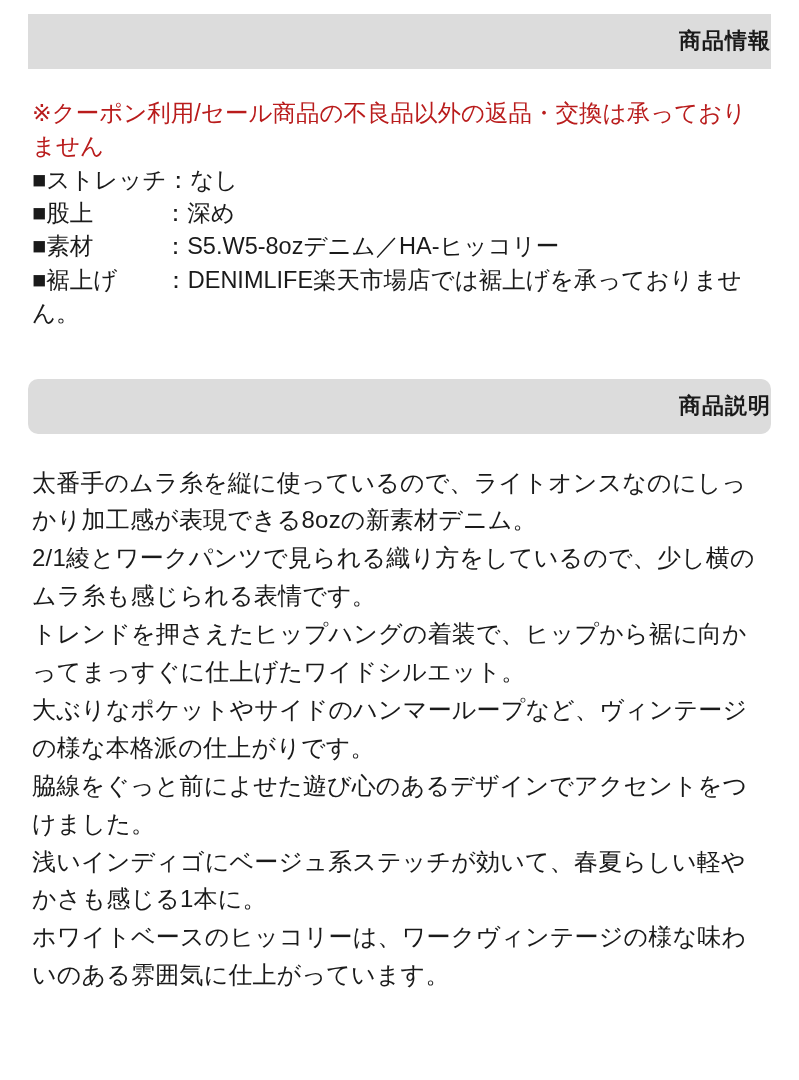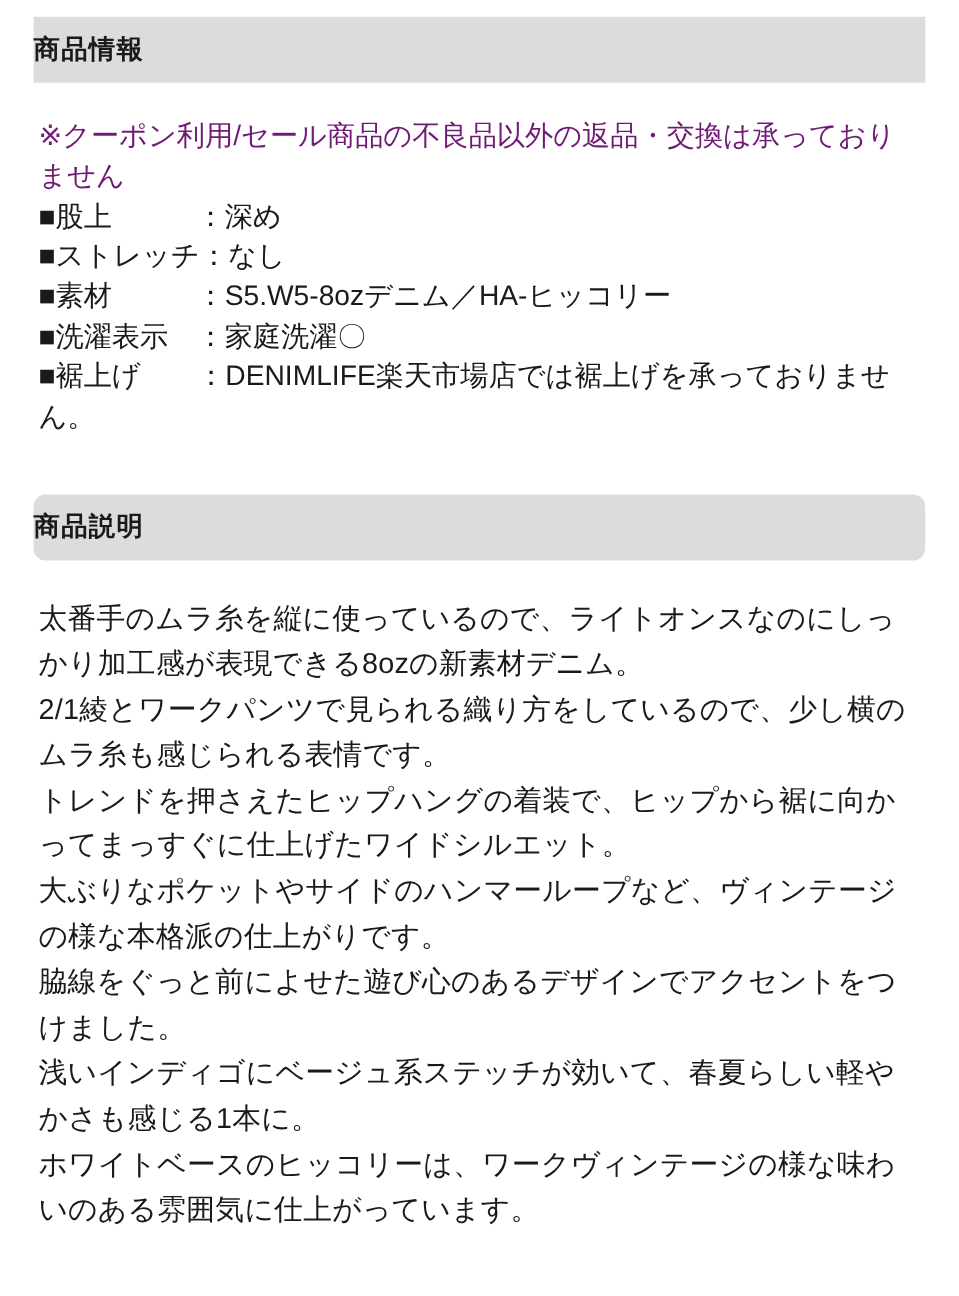--- a/index.html
+++ b/index.html
@@ -25,7 +25,7 @@
     color: #1a1a1a;
     font-size: 22px;
     font-weight: bold;
-    text-align: left;
+    text-align: right;
     padding: 12px 0 13px 0;
     letter-spacing: 1px;
   }

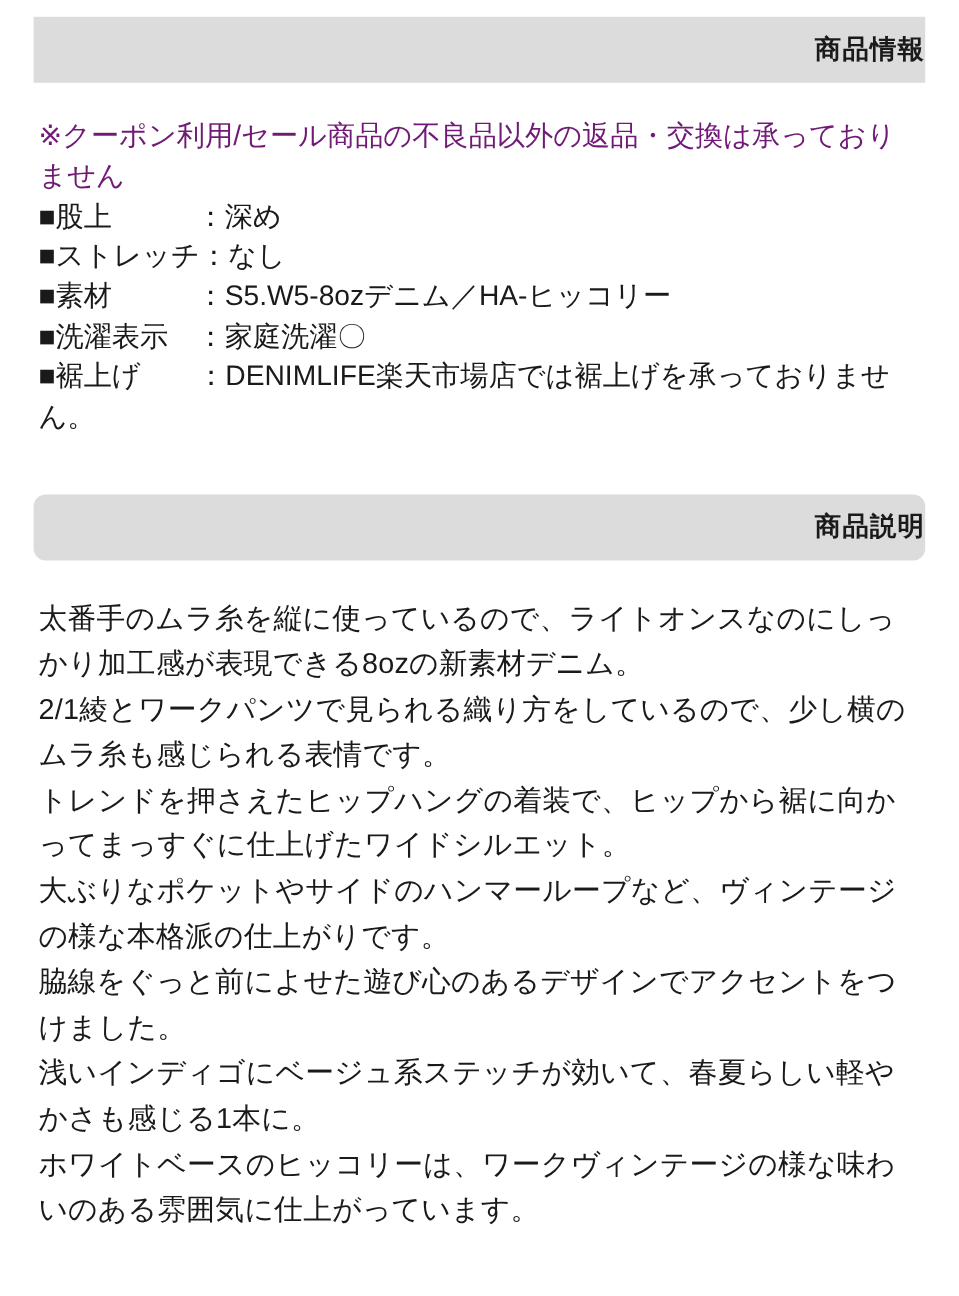--- a/index.html
+++ b/index.html
@@ -42,7 +42,7 @@
     line-height: 1.42;
   }
   .notice {
-    color: #701a75;
+    color: #b91c1c;
     display: block;
   }
   .spec-line {

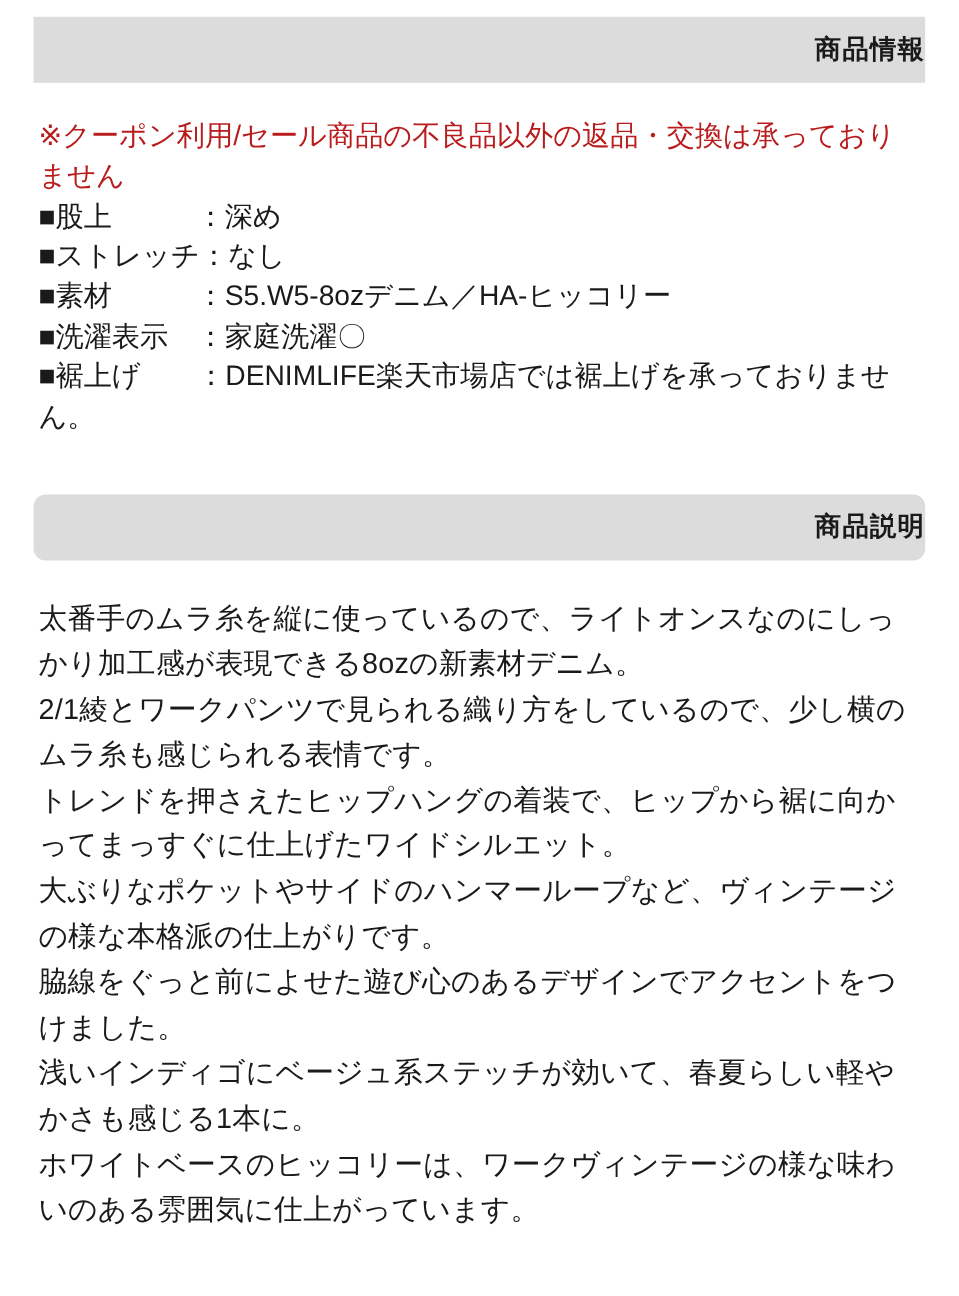--- a/index.html
+++ b/index.html
@@ -72,8 +72,8 @@
 
   <div class="spec-block">
     <span class="notice">※クーポン利用/セール商品の不良品以外の返品・交換は承っておりません</span>
+    <span class="spec-line">■ストレッチ：なし</span>
     <span class="spec-line">■股上　　　：深め</span>
-    <span class="spec-line">■ストレッチ：なし</span>
     <span class="spec-line">■素材　　　：S5.W5-8ozデニム／HA-ヒッコリー</span>
     <span class="spec-line">■洗濯表示　：家庭洗濯〇</span>
     <span class="spec-line">■裾上げ　　：DENIMLIFE楽天市場店では裾上げを承っておりません。</span>

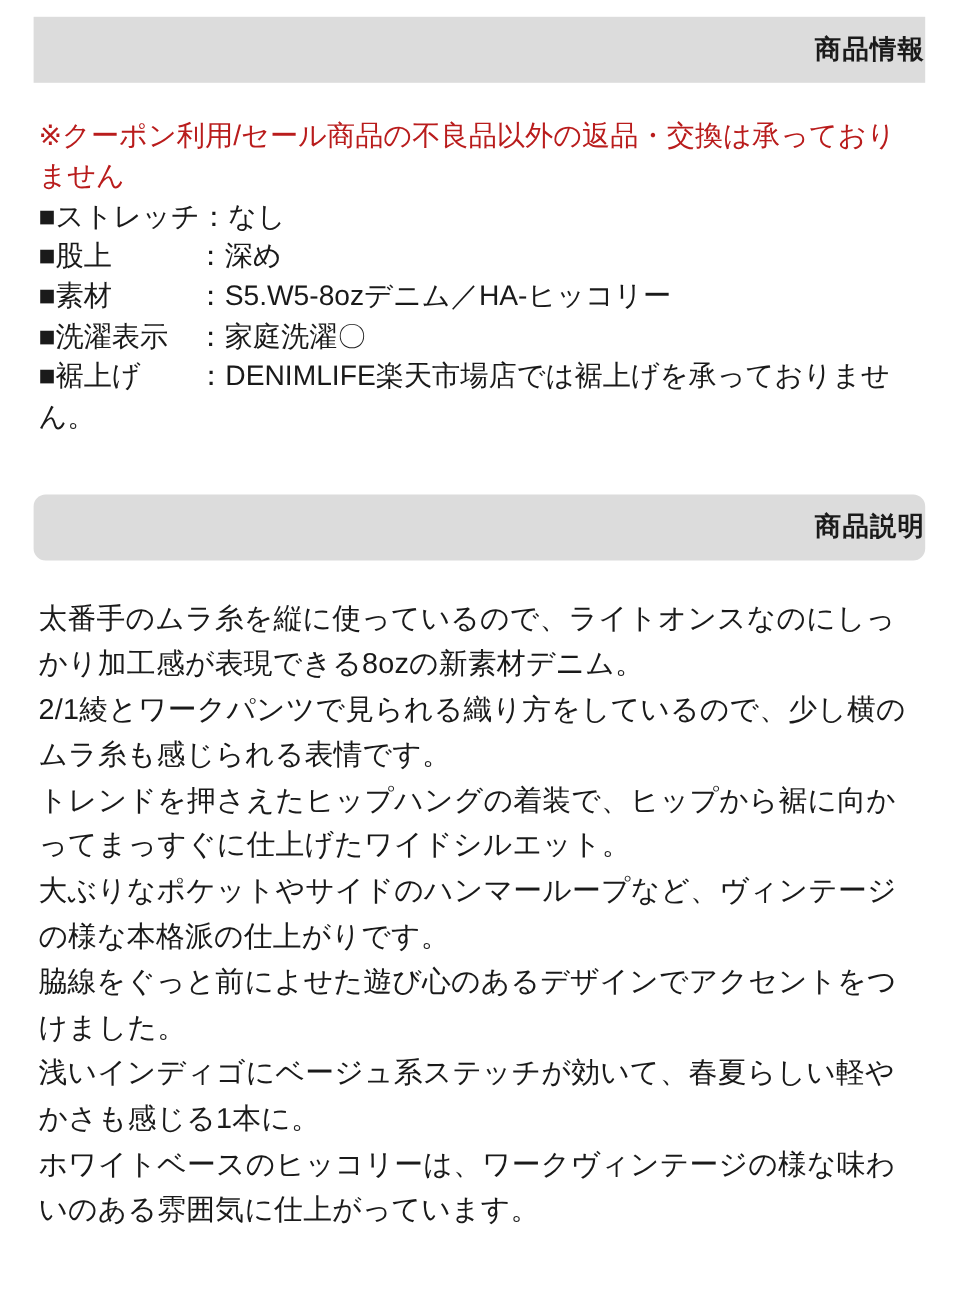--- a/index.html
+++ b/index.html
@@ -75,7 +75,6 @@
     <span class="spec-line">■ストレッチ：なし</span>
     <span class="spec-line">■股上　　　：深め</span>
     <span class="spec-line">■素材　　　：S5.W5-8ozデニム／HA-ヒッコリー</span>
-    <span class="spec-line">■洗濯表示　：家庭洗濯〇</span>
     <span class="spec-line">■裾上げ　　：DENIMLIFE楽天市場店では裾上げを承っておりません。</span>
   </div>
 

